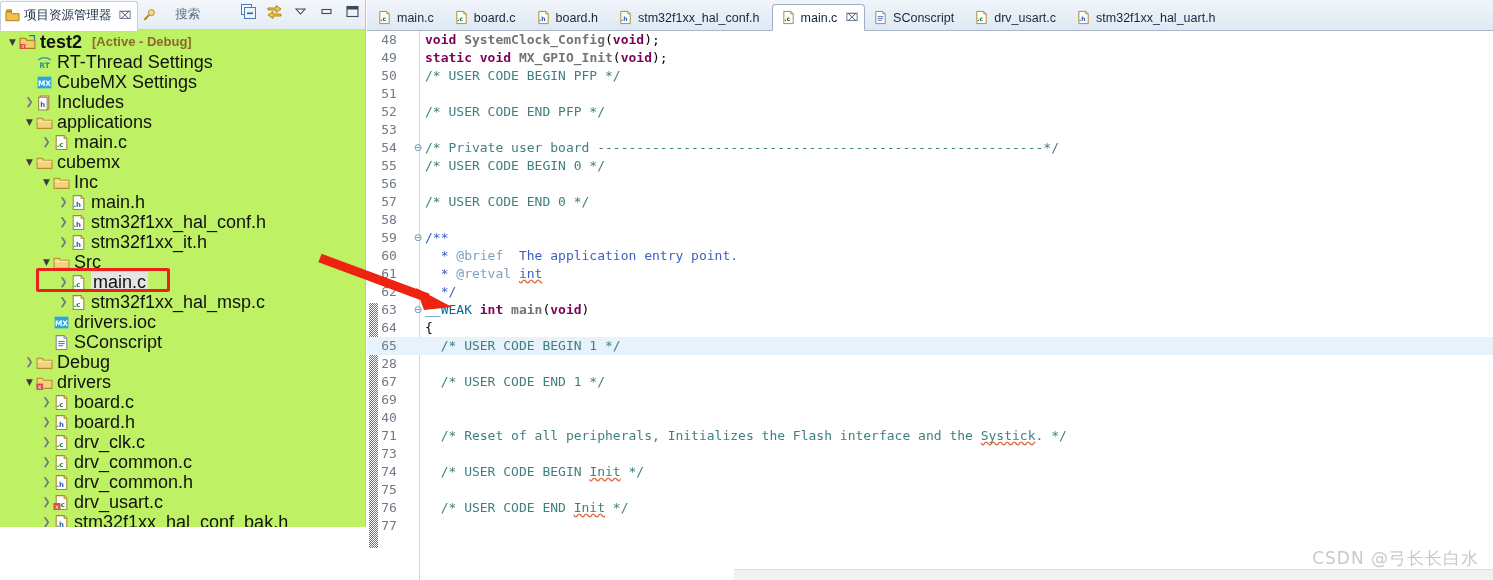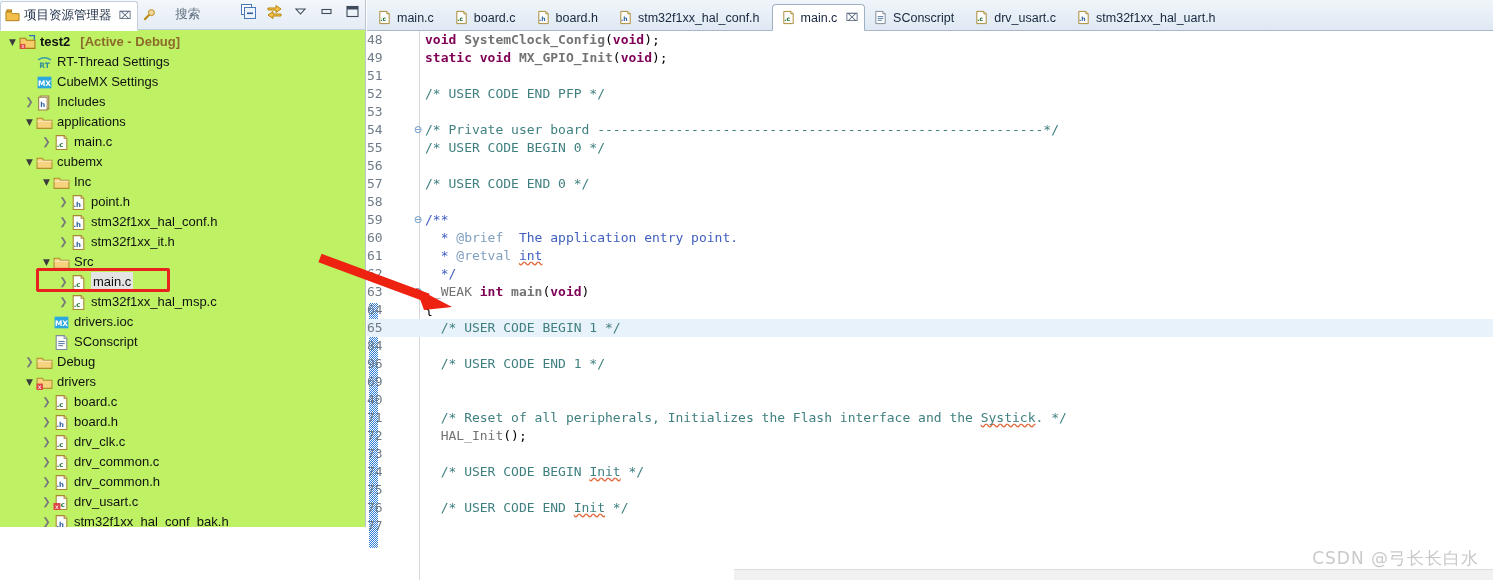--- a/index.html
+++ b/index.html
@@ -96,7 +96,7 @@
   }
   .twist.open { color: #3c3c3c; }
   .ticon { width: 17px; height: 17px; flex: 0 0 17px; margin-right: 4px; }
-  .tlabel { font-size: 13px; color: #111; }
+  .tlabel { font-size: 18px; color: #111; }
   .tlabel.bold { font-weight: bold; }
   .tmeta {
     font-size: 13px;

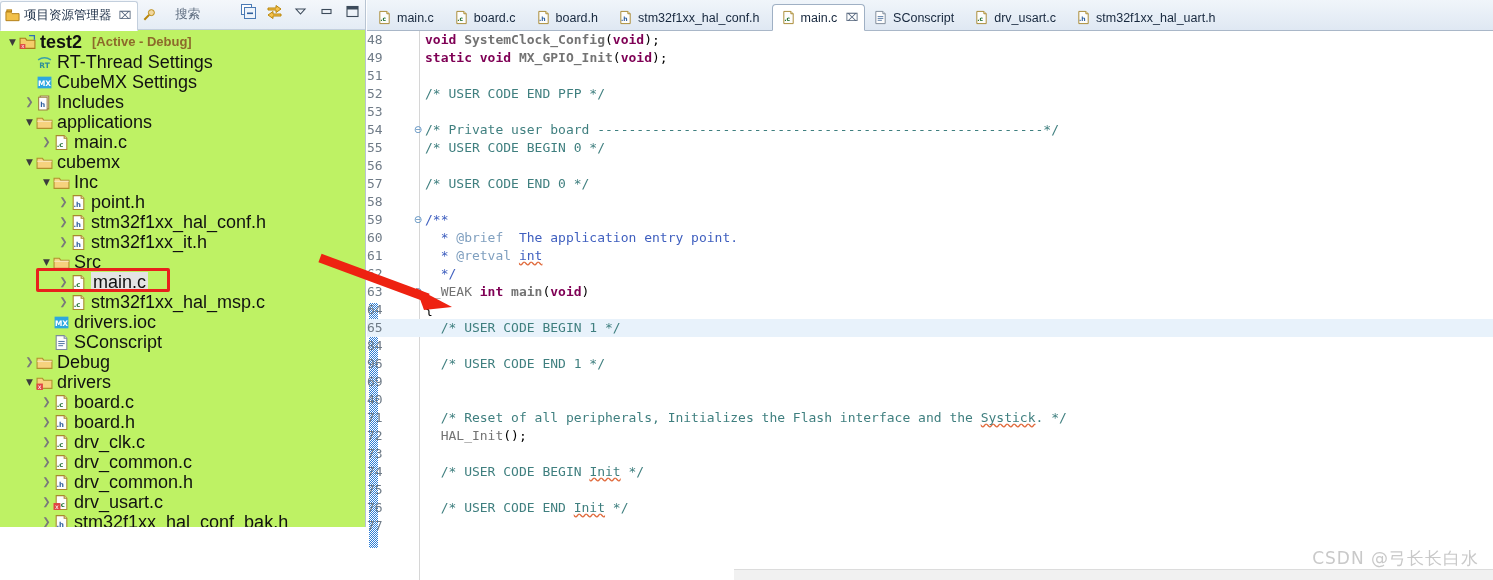--- a/index.html
+++ b/index.html
@@ -199,7 +199,7 @@
     position: absolute;
     left: 0;
     width: 44px;
-    text-align: left;
+    text-align: center;
     color: #6f7b87;
     font-family: "DejaVu Sans Mono", monospace;
     font-size: 13px;

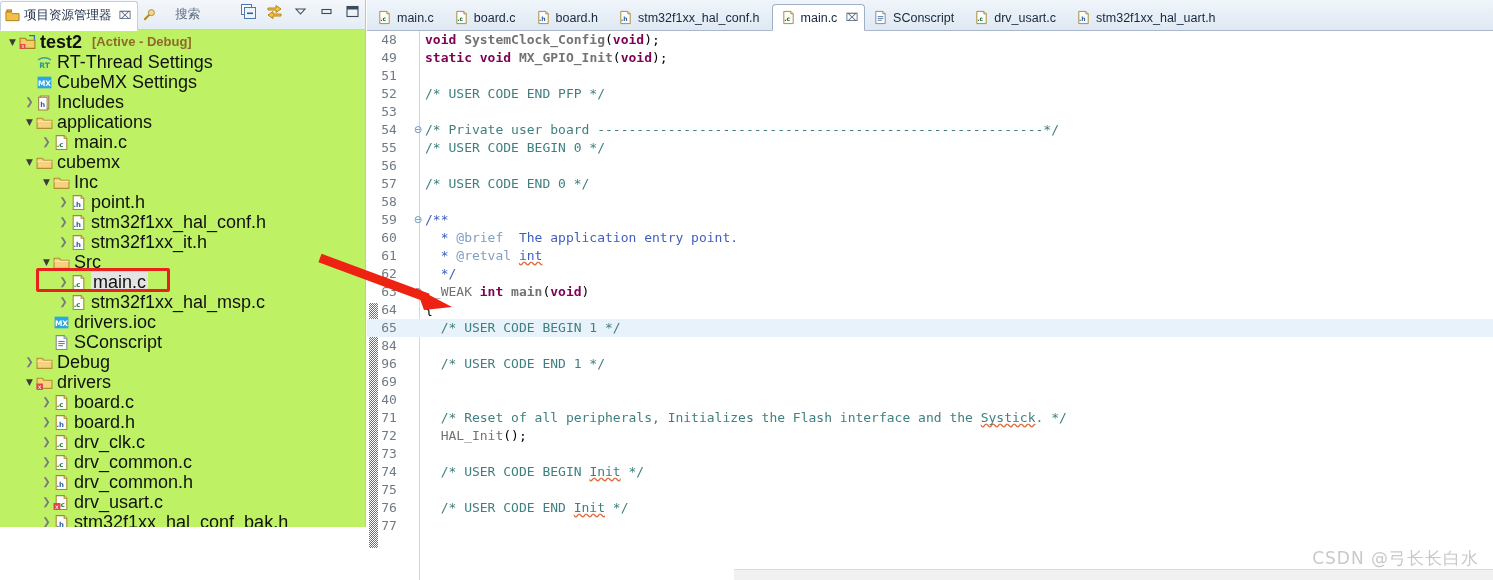--- a/index.html
+++ b/index.html
@@ -633,6 +633,7 @@
       <div id="code-lines">
           <div class="cline"><span class="lno">48</span><span class="fold"></span><span class="ctext"><span class="kw">void</span> <span class="fn">SystemClock_Config</span>(<span class="kw">void</span>);</span></div>
           <div class="cline"><span class="lno">49</span><span class="fold"></span><span class="ctext"><span class="kw">static</span> <span class="kw">void</span> <span class="fn">MX_GPIO_Init</span>(<span class="kw">void</span>);</span></div>
+          <div class="cline"><span class="lno">50</span><span class="fold"></span><span class="ctext"><span class="cm">/* USER CODE BEGIN PFP */</span></span></div>
           <div class="cline"><span class="lno">51</span><span class="fold"></span><span class="ctext"></span></div>
           <div class="cline"><span class="lno">52</span><span class="fold"></span><span class="ctext"><span class="cm">/* USER CODE END PFP */</span></span></div>
           <div class="cline"><span class="lno">53</span><span class="fold"></span><span class="ctext"></span></div>

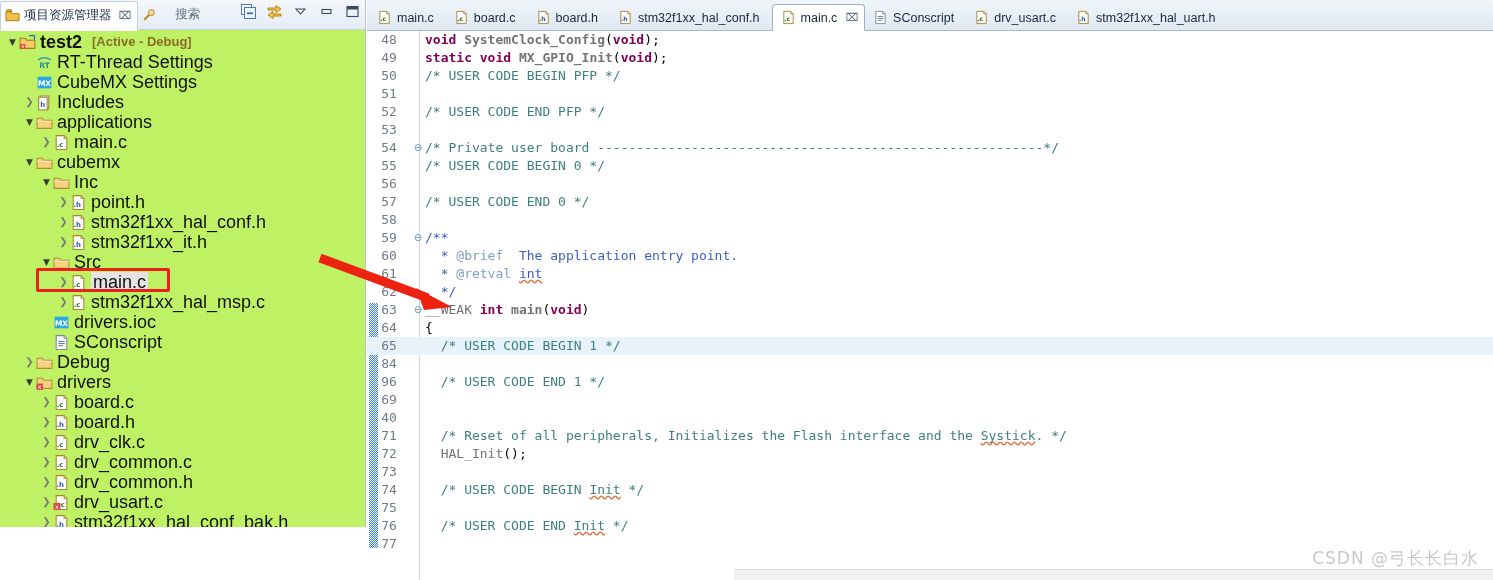--- a/index.html
+++ b/index.html
@@ -383,7 +383,7 @@
               <path d="M10.5 1.5 L10.5 4 L13 4" fill="#efe3bb" stroke="#a8882f"></path>
               <text x="6.8" y="11.8" font-size="6.5" fill="#2f5f9e" text-anchor="middle" font-family="DejaVu Sans" font-weight="bold">.h</text>
             </svg></span>
-          <span class="tlabel">point.h</span>
+          <span class="tlabel">main.h</span>
         </div>
         <div class="trow" style="padding-left: 57px;">
           <span class="twist" style="font-size: 10px;">❯</span>

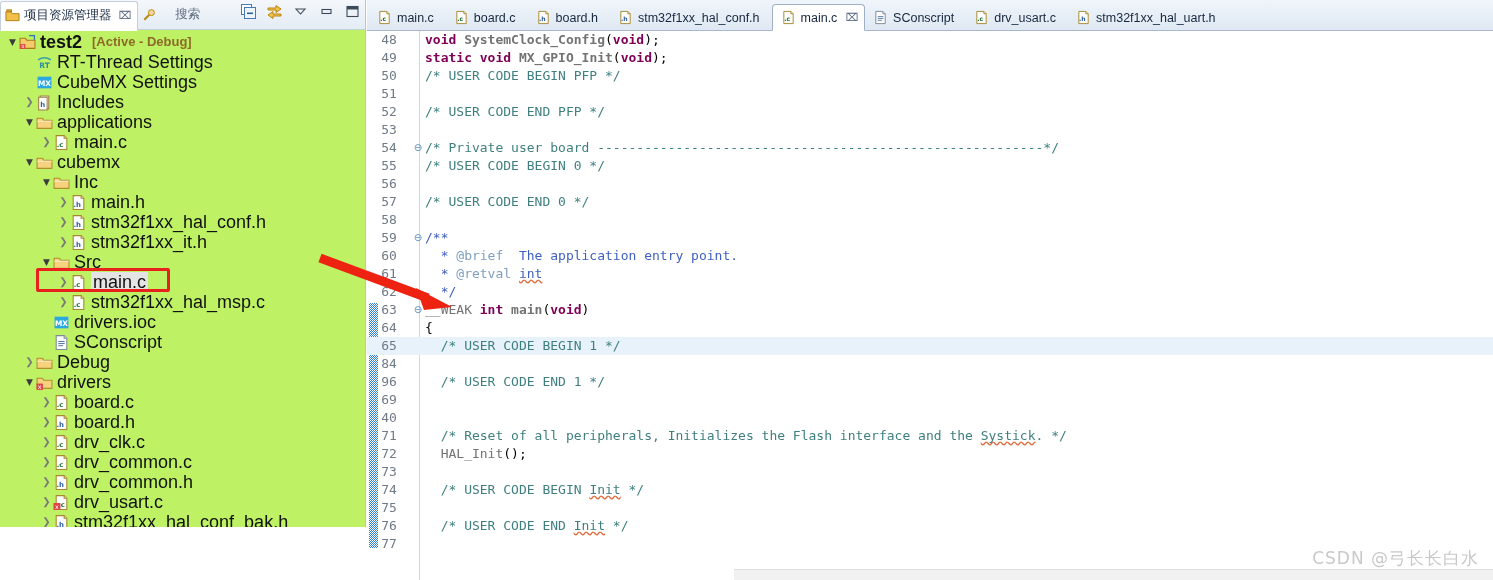--- a/index.html
+++ b/index.html
@@ -222,7 +222,7 @@
   .cm   { color: #3f7f7f; }
   .doc  { color: #3f5fbf; }
   .tag  { color: #7f9fbf; }
-  .pl   { color: #737373; }
+  .pl   { color: #0369a1; }
   .fn   { color: #737373; font-weight: bold; }
   .sq   { text-decoration: underline wavy #e06a3c; text-decoration-skip-ink: none; }
 

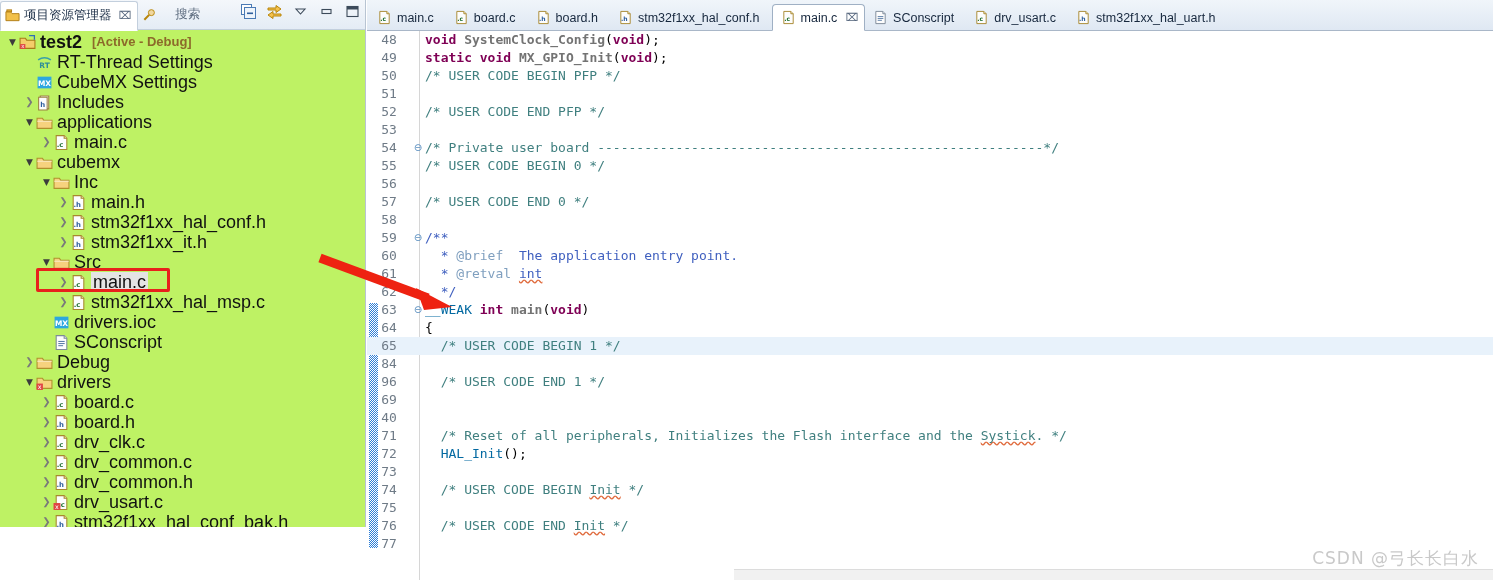--- a/index.html
+++ b/index.html
@@ -649,7 +649,7 @@
           <div class="cline"><span class="lno">63</span><span class="fold">⊖</span><span class="ctext"><span class="pl">__WEAK</span> <span class="kw">int</span> <span class="fn">main</span>(<span class="kw">void</span>)</span></div>
           <div class="cline"><span class="lno">64</span><span class="fold"></span><span class="ctext">{</span></div>
           <div class="cline hl"><span class="lno">65</span><span class="fold"></span><span class="ctext">  <span class="cm">/* USER CODE BEGIN 1 */</span></span></div>
-          <div class="cline"><span class="lno">84</span><span class="fold"></span><span class="ctext"></span></div>
+          <div class="cline"><span class="lno">28</span><span class="fold"></span><span class="ctext"></span></div>
           <div class="cline"><span class="lno">96</span><span class="fold"></span><span class="ctext">  <span class="cm">/* USER CODE END 1 */</span></span></div>
           <div class="cline"><span class="lno">69</span><span class="fold"></span></div>
           <div class="cline"><span class="lno">40</span><span class="fold"></span><span class="ctext"></span></div>

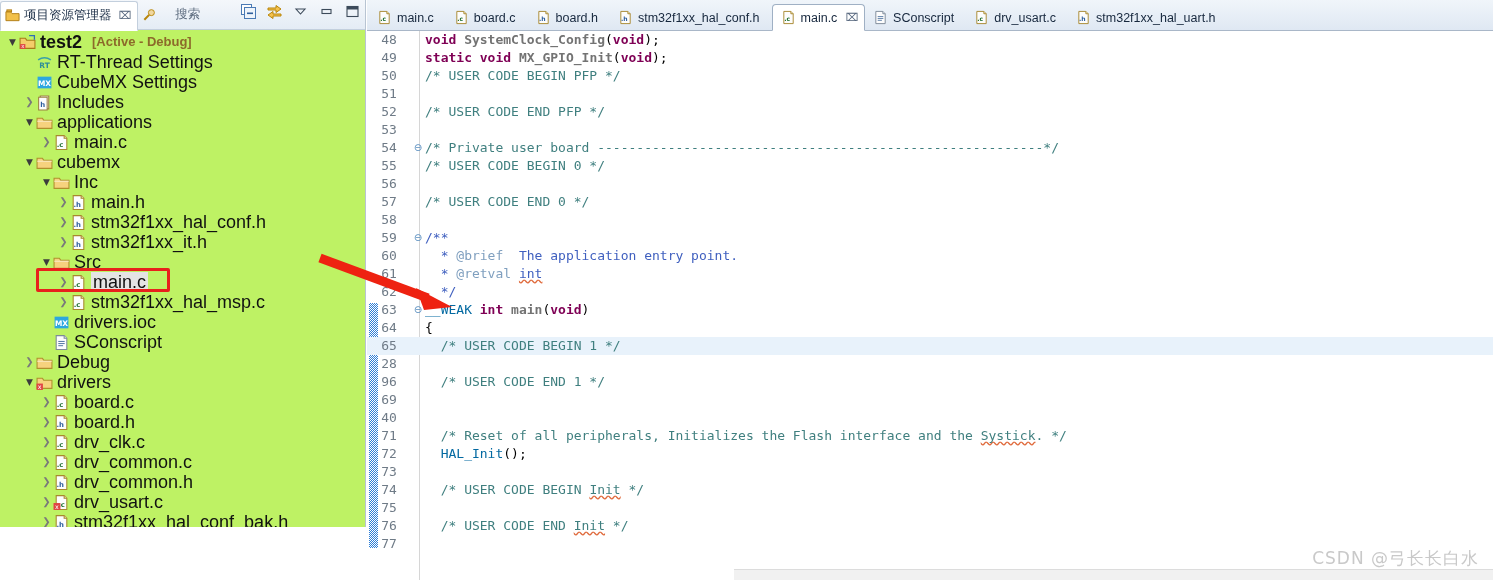--- a/index.html
+++ b/index.html
@@ -650,7 +650,7 @@
           <div class="cline"><span class="lno">64</span><span class="fold"></span><span class="ctext">{</span></div>
           <div class="cline hl"><span class="lno">65</span><span class="fold"></span><span class="ctext">  <span class="cm">/* USER CODE BEGIN 1 */</span></span></div>
           <div class="cline"><span class="lno">28</span><span class="fold"></span><span class="ctext"></span></div>
-          <div class="cline"><span class="lno">96</span><span class="fold"></span><span class="ctext">  <span class="cm">/* USER CODE END 1 */</span></span></div>
+          <div class="cline"><span class="lno">67</span><span class="fold"></span><span class="ctext">  <span class="cm">/* USER CODE END 1 */</span></span></div>
           <div class="cline"><span class="lno">69</span><span class="fold"></span></div>
           <div class="cline"><span class="lno">40</span><span class="fold"></span><span class="ctext"></span></div>
           <div class="cline"><span class="lno">71</span><span class="fold"></span><span class="ctext">  <span class="cm">/* Reset of all peripherals, Initializes the Flash interface and the <span class="sq">Systick</span>. */</span></span></div>

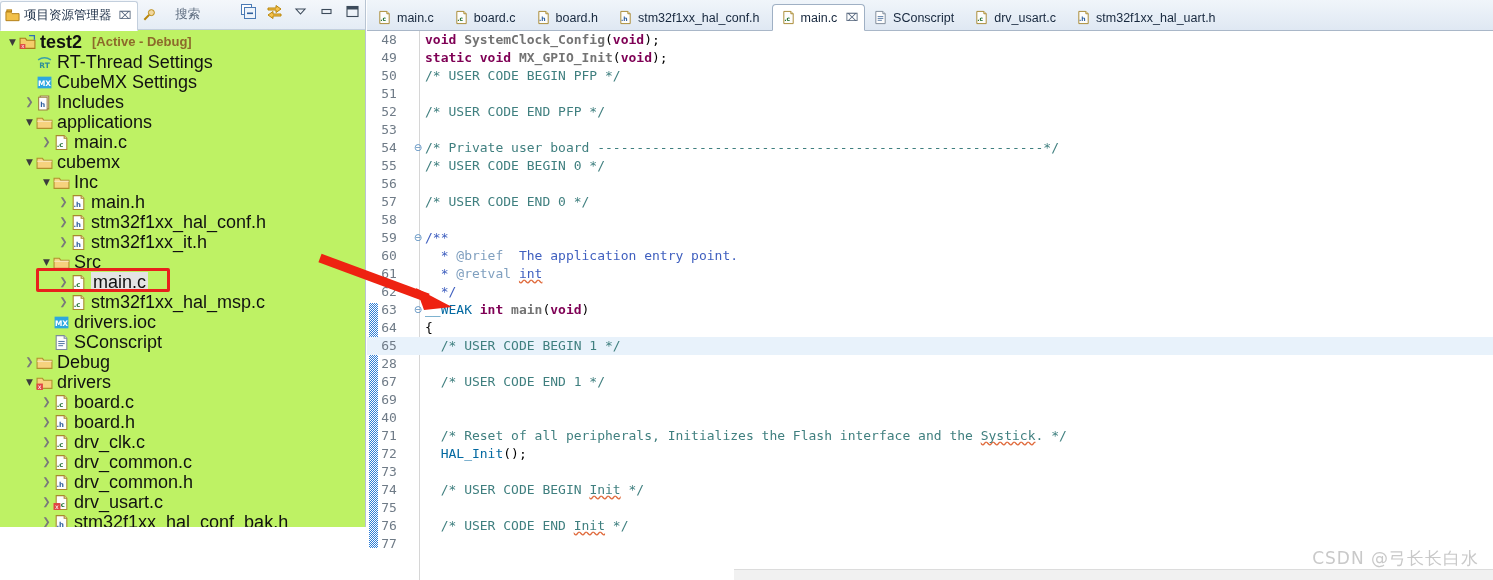--- a/index.html
+++ b/index.html
@@ -654,7 +654,6 @@
           <div class="cline"><span class="lno">69</span><span class="fold"></span></div>
           <div class="cline"><span class="lno">40</span><span class="fold"></span><span class="ctext"></span></div>
           <div class="cline"><span class="lno">71</span><span class="fold"></span><span class="ctext">  <span class="cm">/* Reset of all peripherals, Initializes the Flash interface and the <span class="sq">Systick</span>. */</span></span></div>
-          <div class="cline"><span class="lno">72</span><span class="fold"></span><span class="ctext">  <span class="pl">HAL_Init</span>();</span></div>
           <div class="cline"><span class="lno">73</span><span class="fold"></span><span class="ctext"></span></div>
           <div class="cline"><span class="lno">74</span><span class="fold"></span><span class="ctext">  <span class="cm">/* USER CODE BEGIN <span class="sq">Init</span> */</span></span></div>
           <div class="cline"><span class="lno">75</span><span class="fold"></span><span class="ctext"></span></div>

